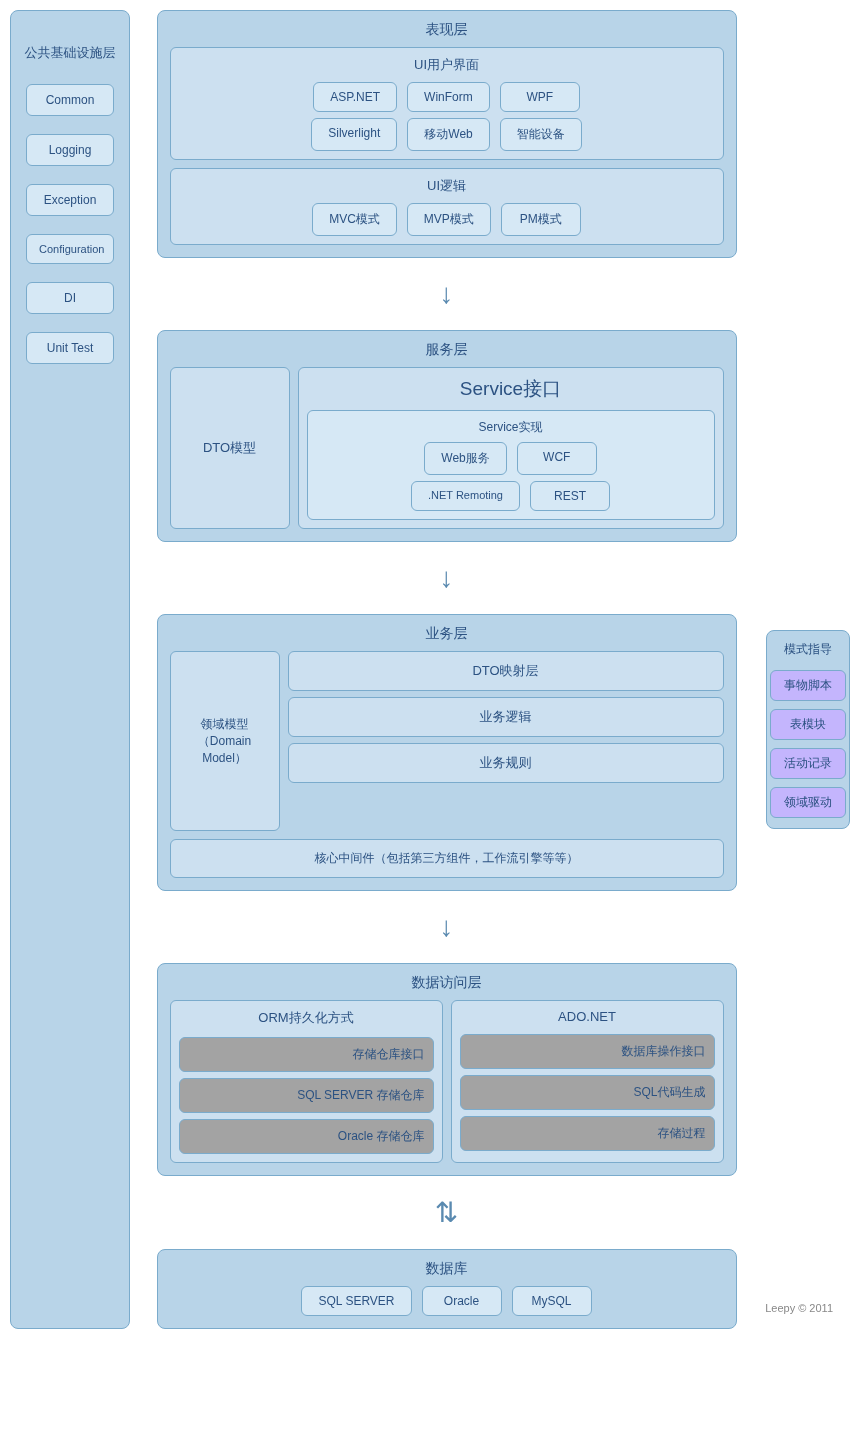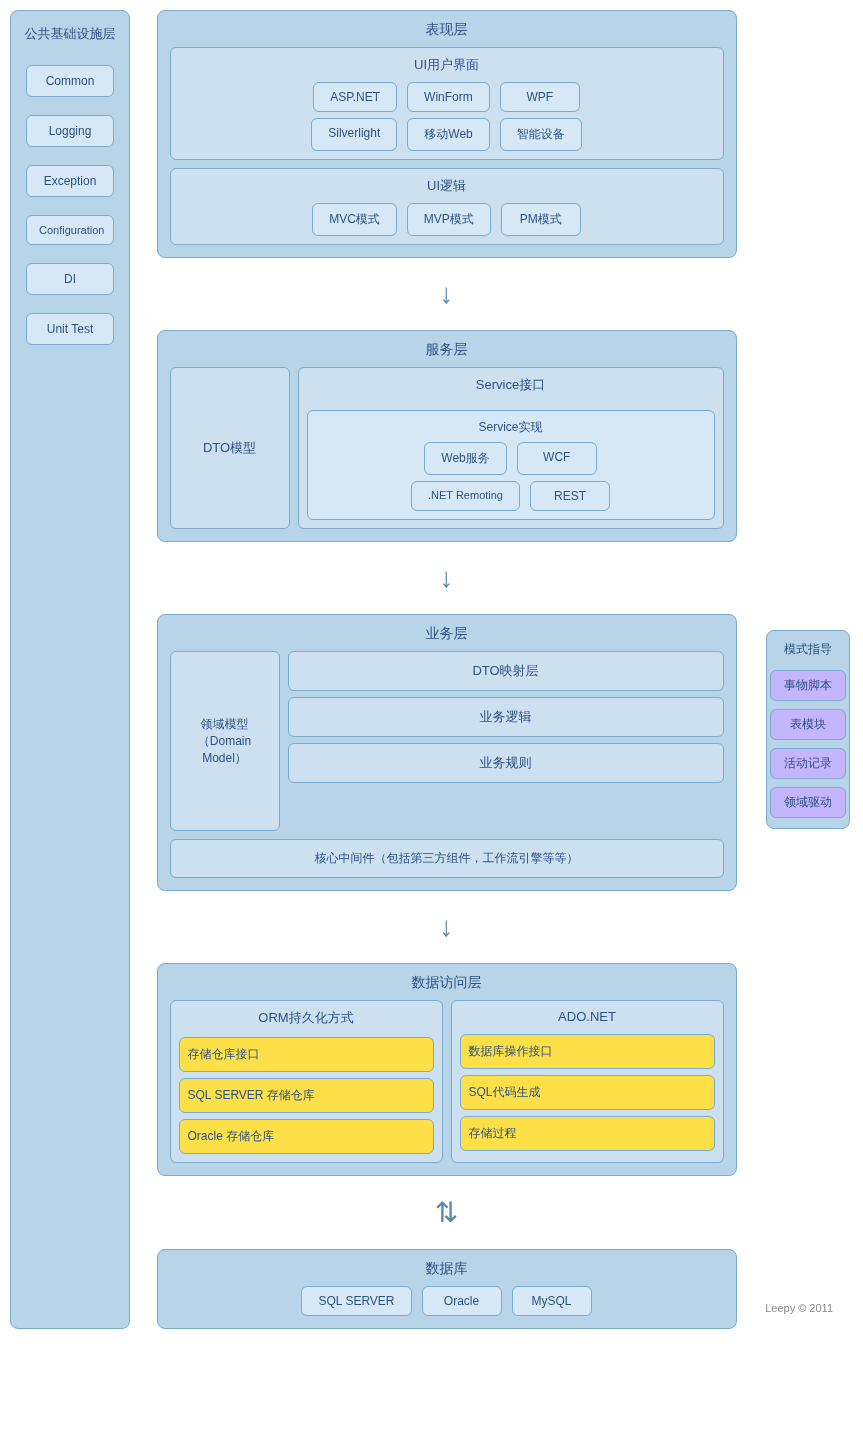--- a/index.html
+++ b/index.html
@@ -32,7 +32,7 @@
       display: flex;
       flex-direction: column;
       align-items: center;
-      padding: 14px 10px;
+      padding: 33px 10px;
       gap: 18px;
       position: relative;
     }

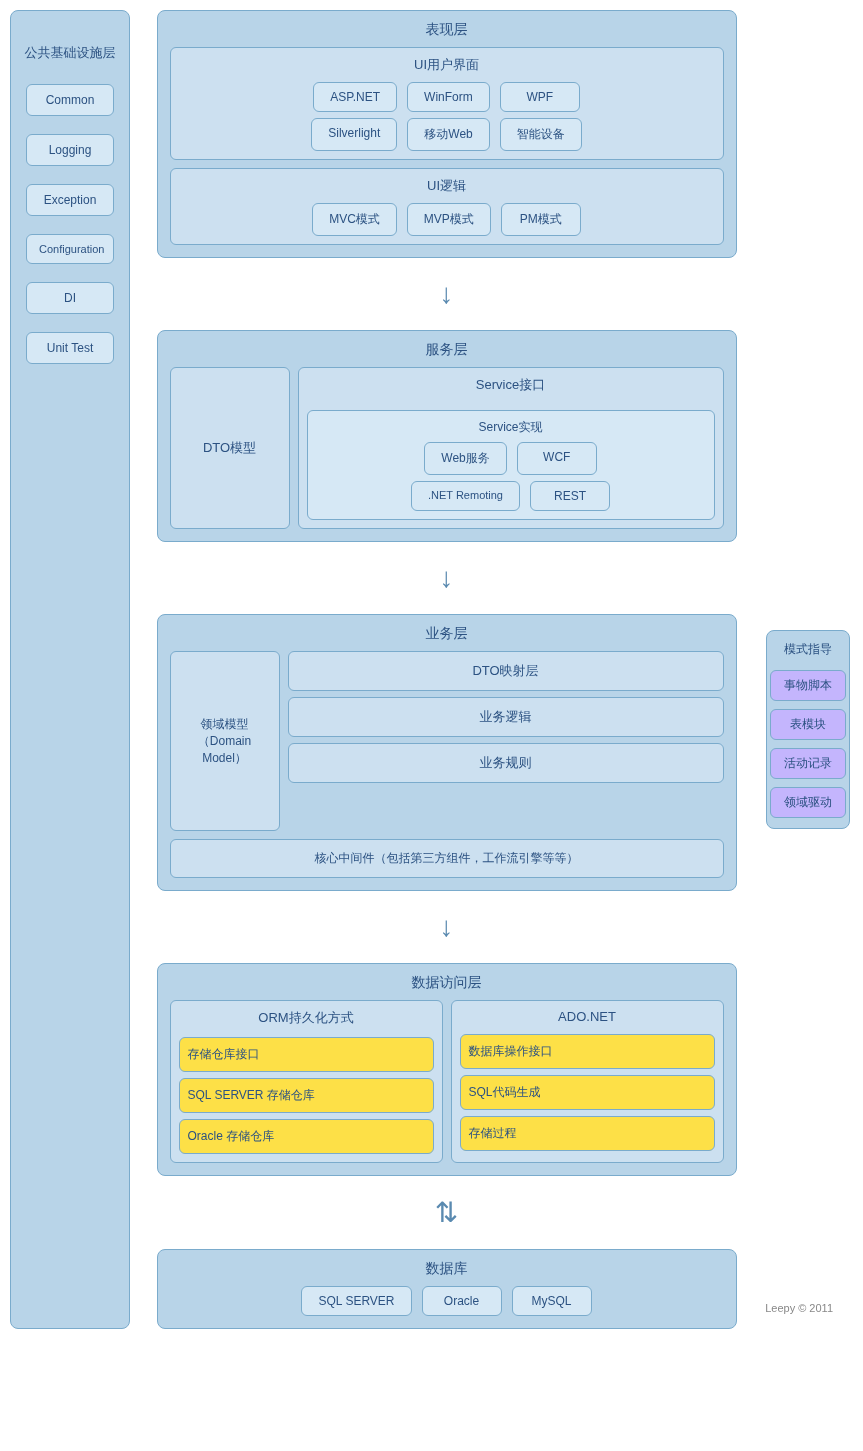--- a/index.html
+++ b/index.html
@@ -201,9 +201,9 @@
 
     .service-right-title {
       text-align: center;
-      font-size: 13px;
-      color: #2c5282;
-      margin-bottom: 16px;
+      font-size: 19px;
+      color: #2c5282;
+      margin-bottom: 8px;
     }
 
     .service-impl {

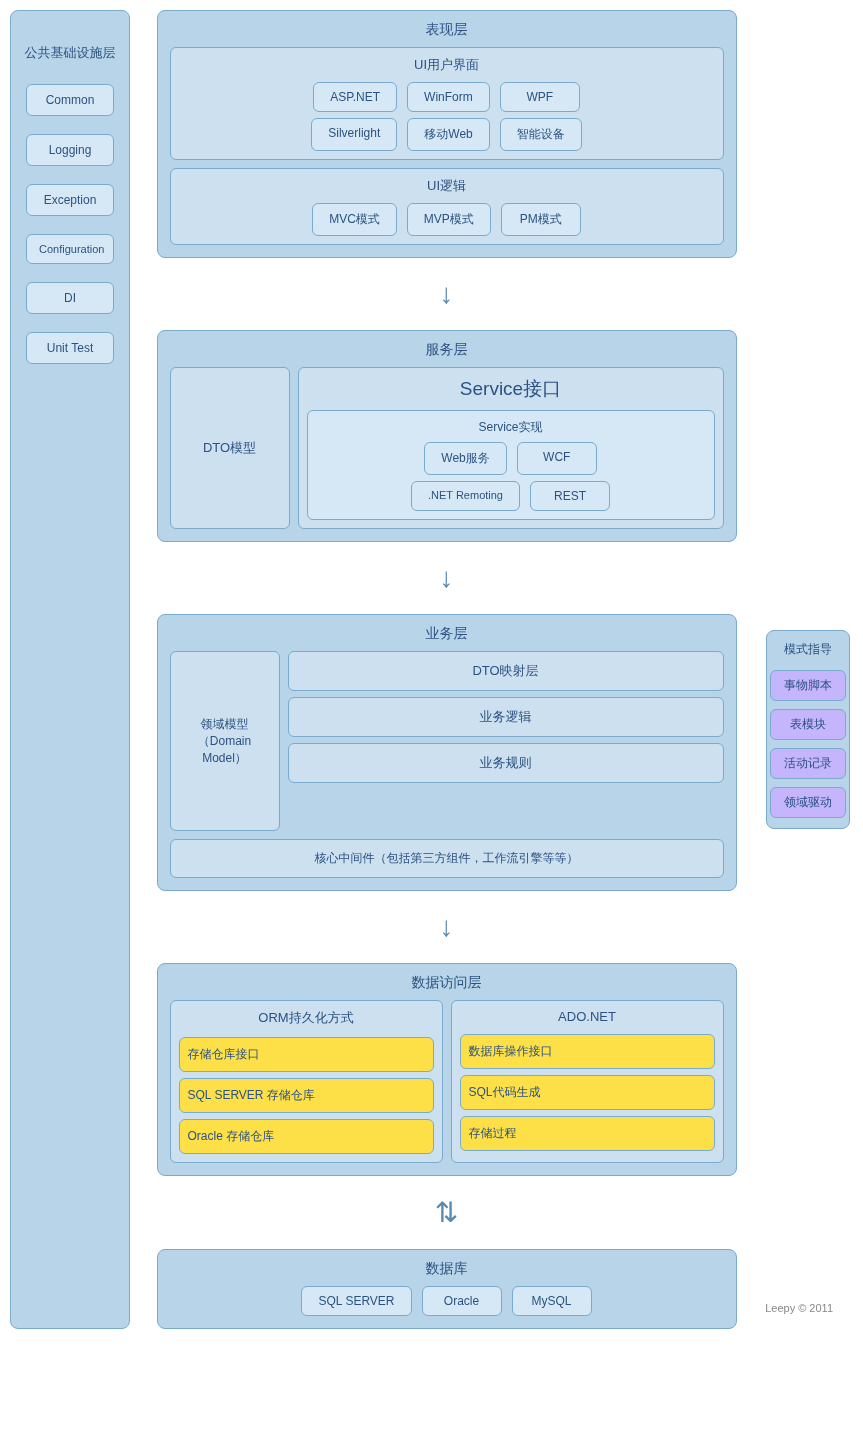--- a/index.html
+++ b/index.html
@@ -296,11 +296,11 @@
     }
 
     .data-item {
-      background: #fde047;
+      background: #a3a3a3;
       border: 1.5px solid #7aabcc;
       border-radius: 6px;
       padding: 8px;
-      text-align: left;
+      text-align: right;
       font-size: 12px;
       color: #2c5282;
     }

